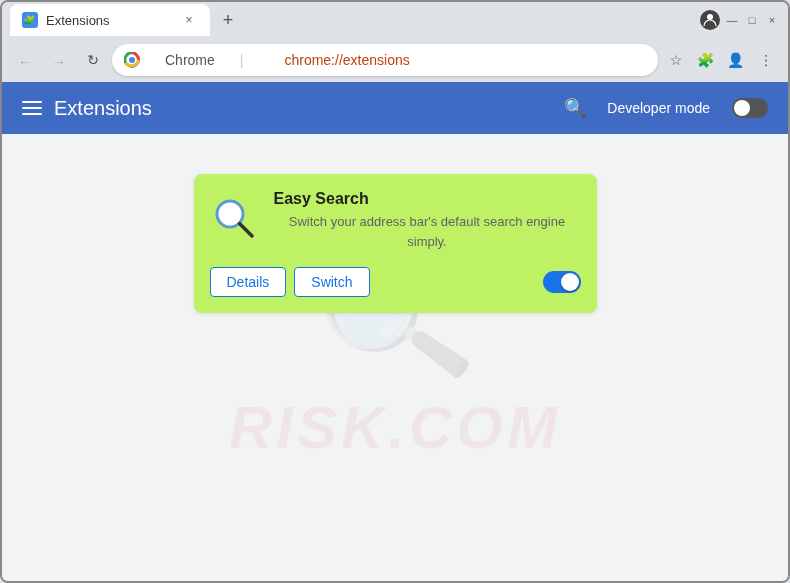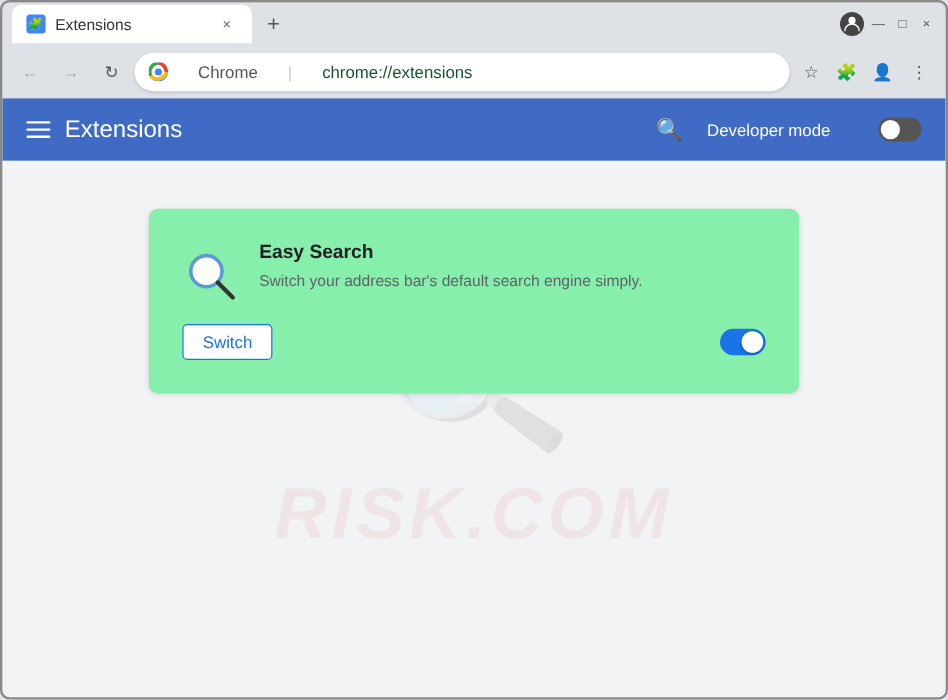--- a/index.html
+++ b/index.html
@@ -154,8 +154,9 @@
       font-size: 14px;
     }
     .address-url {
-      color: #14532d;
-      font-size: 14px;
+      color: #c2410c;
+      font-size: 14px;
+      margin-left: 16px;
     }
     .nav-icons-right {
       display: flex;

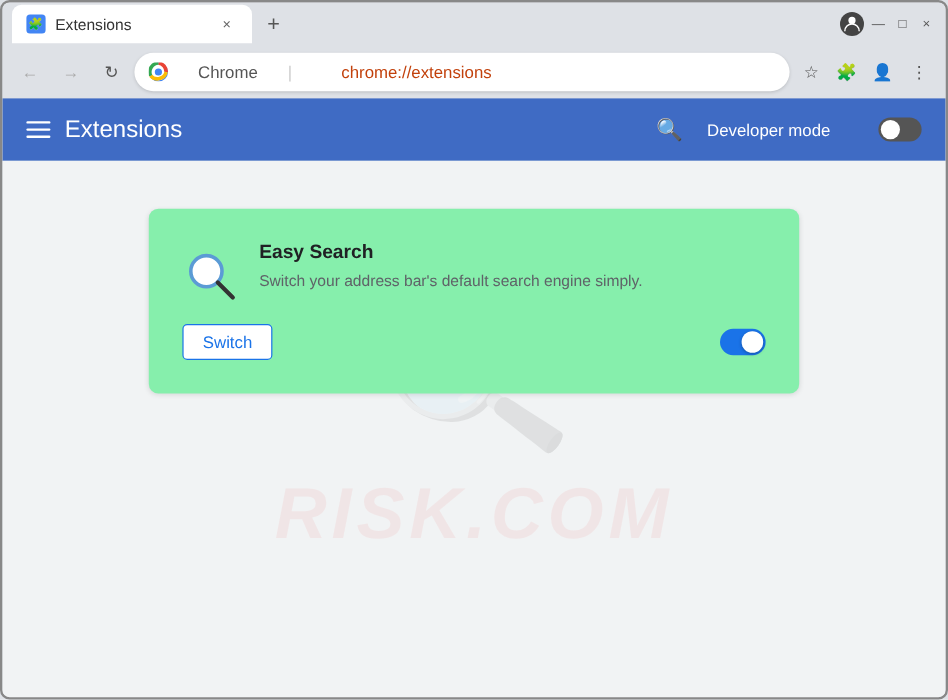--- a/index.html
+++ b/index.html
@@ -212,7 +212,7 @@
     .dev-mode-label {
       color: white;
       font-size: 14px;
-      margin-right: 28px;
+      margin-right: 10px;
     }
     .toggle-switch {
       width: 36px;

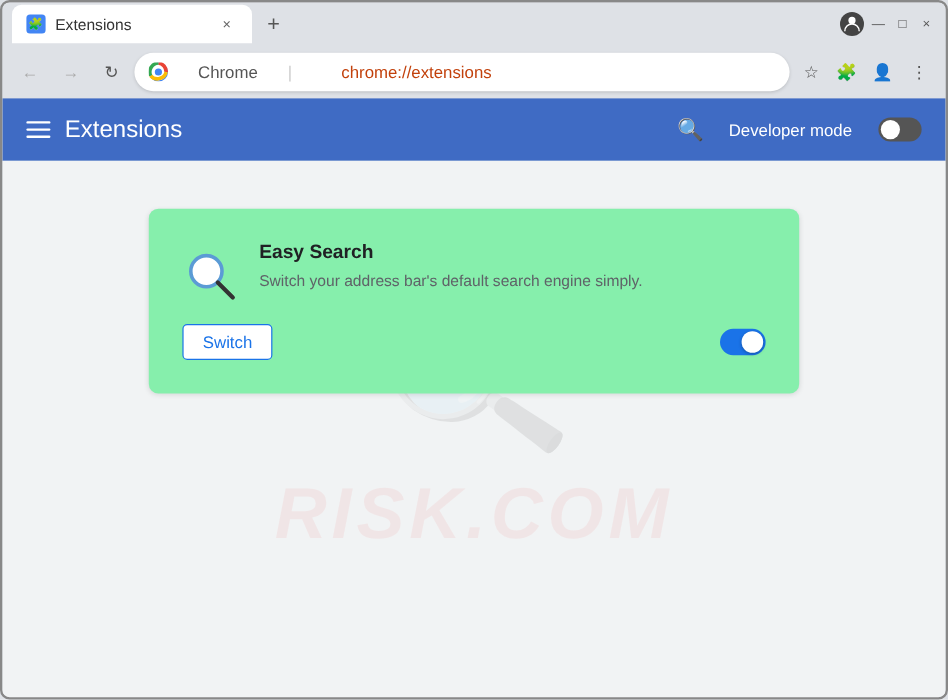--- a/index.html
+++ b/index.html
@@ -274,10 +274,10 @@
 
     
     .ext-card {
-      background: #86efac;
+      background: #bef264;
       border-radius: 8px;
-      padding: 28px;
-      width: 542px;
+      padding: 16px;
+      width: 403px;
       box-shadow: 0 1px 4px rgba(0,0,0,0.1);
       margin-top: 10px;
       position: relative;

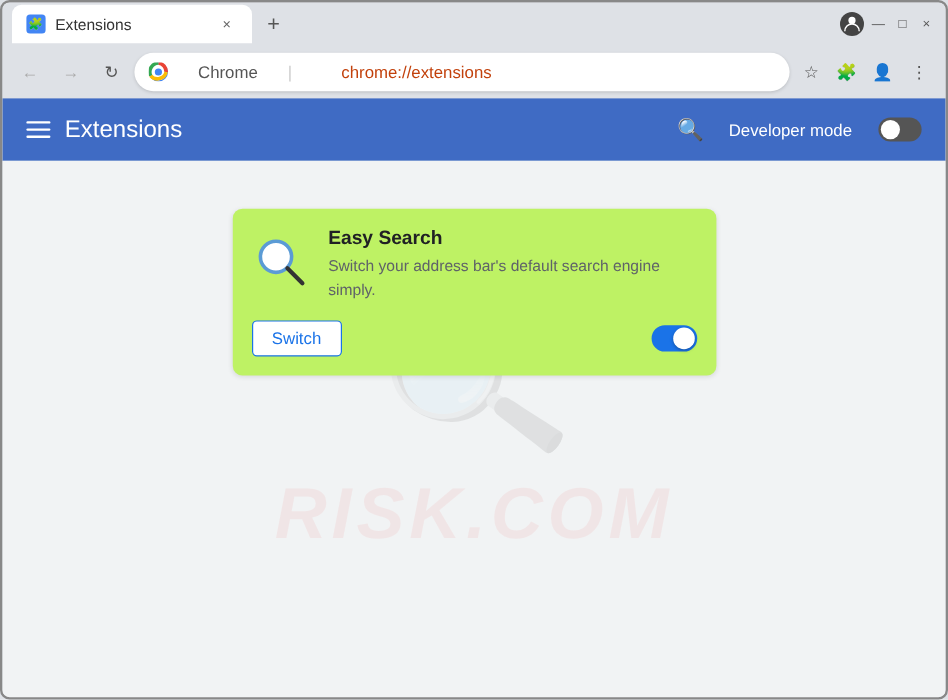--- a/index.html
+++ b/index.html
@@ -315,6 +315,7 @@
       font-size: 13px;
       color: #5f6368;
       line-height: 1.5;
+      text-align: center;
     }
     .ext-card-bottom {
       display: flex;

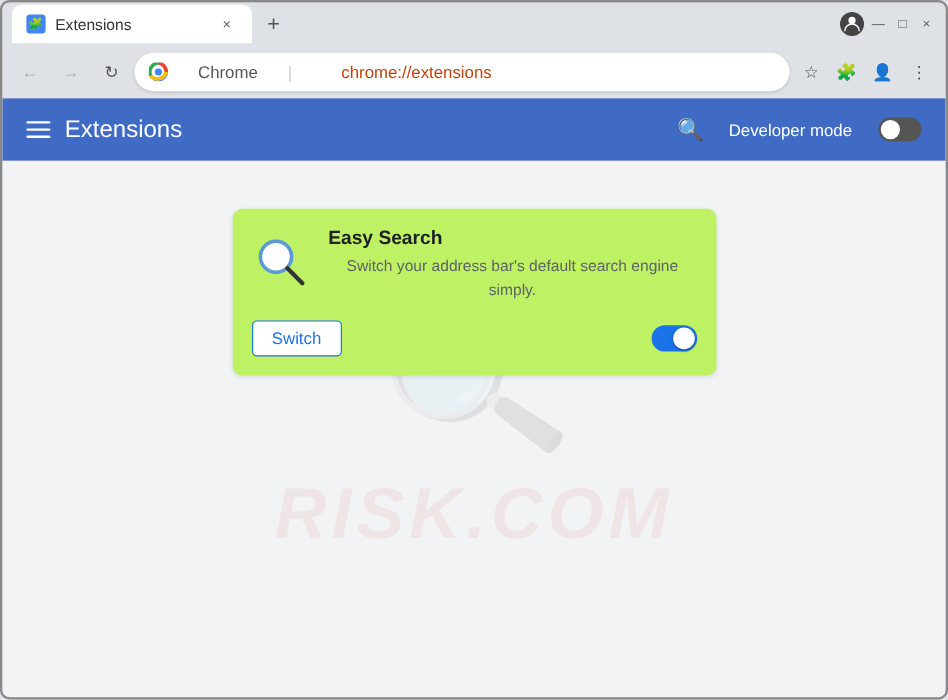--- a/index.html
+++ b/index.html
@@ -456,6 +456,7 @@
       </div>
     </div>
     <div class="ext-card-bottom">
+      <button class="ext-btn">Details</button>
       <button class="ext-btn">Switch</button>
       <div class="ext-toggle-spacer"></div>
       <div class="ext-toggle">

